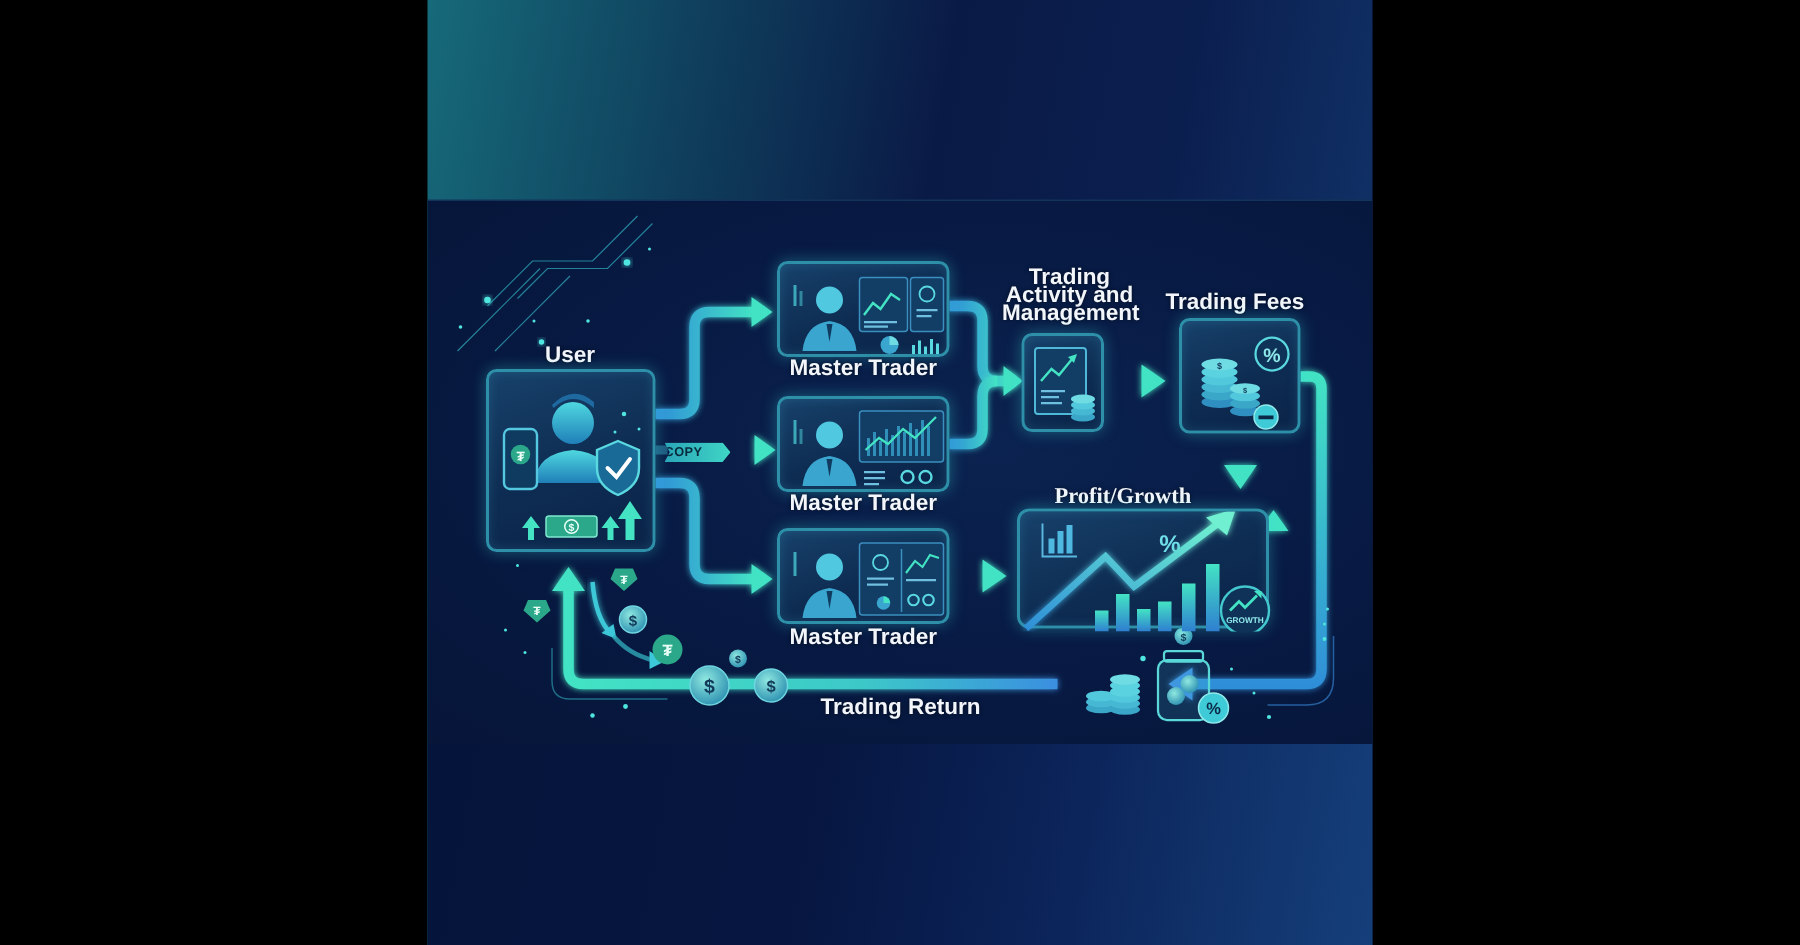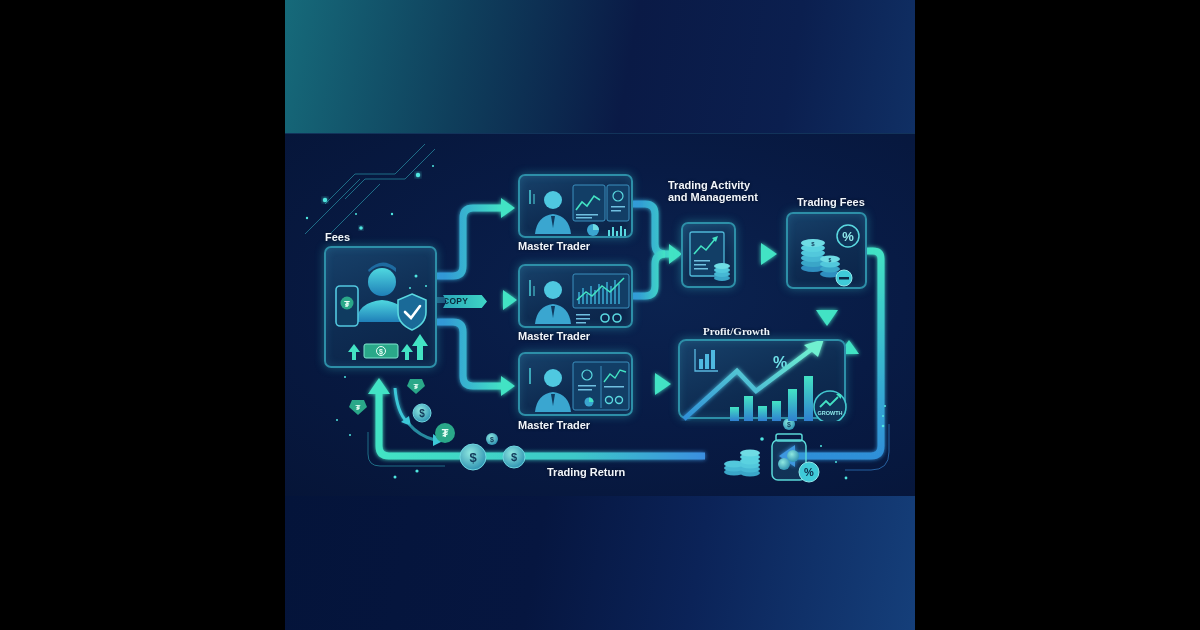--- a/index.html
+++ b/index.html
@@ -31,8 +31,8 @@
     box-shadow: 0 0 10px rgba(60,220,220,0.35), inset 0 0 8px rgba(80,200,230,0.18);
   }
   .label {
-    position: absolute; color: #f2f6fb; font-weight: bold; font-size: 11px;
-    text-align: left; white-space: nowrap; line-height: 12px;
+    position: absolute; color: #f2f6fb; font-weight: bold; font-size: 15px;
+    text-align: center; white-space: nowrap; line-height: 12px;
     text-shadow: 0 0 3px rgba(0,0,0,0.6);
   }
   .label.two-line { white-space: normal; }

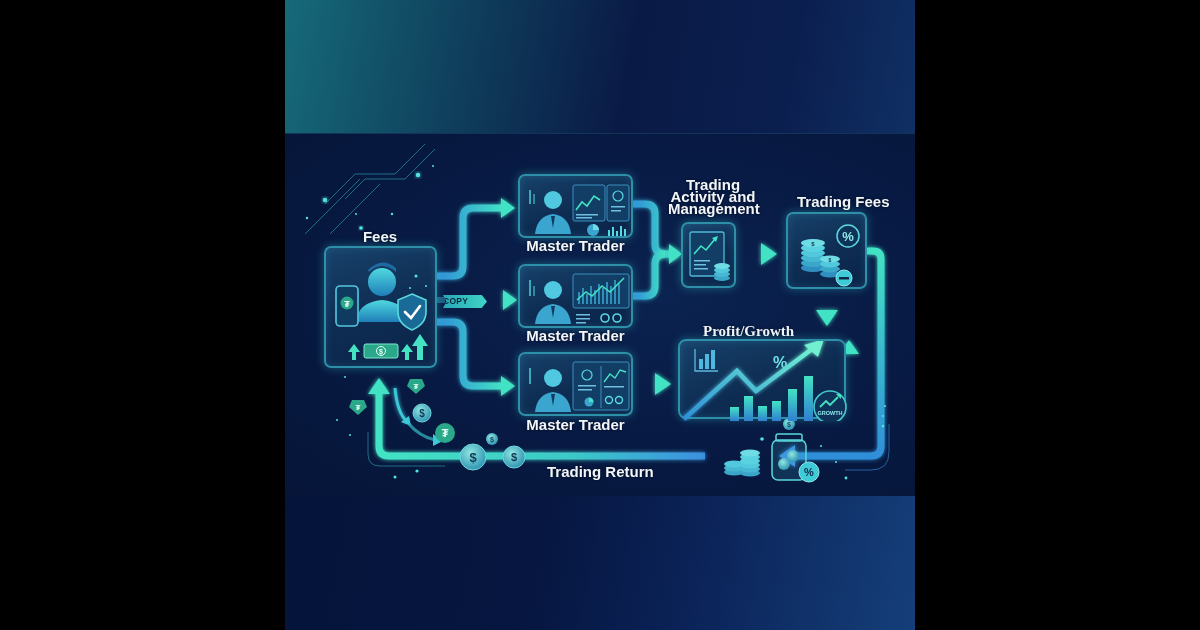--- a/index.html
+++ b/index.html
@@ -374,7 +374,7 @@
       </svg>
     </div>
 
-    <div class="label" style="left:512px; top:62px; width:82px;">Trading Fees</div>
+    <div class="label" style="left:492px; top:62px; width:82px;">Trading Fees</div>
     <div class="node" style="left:501px; top:78px; width:81px; height:77px;">
       <svg width="81" height="77" viewBox="0 0 81 77">
         <g>

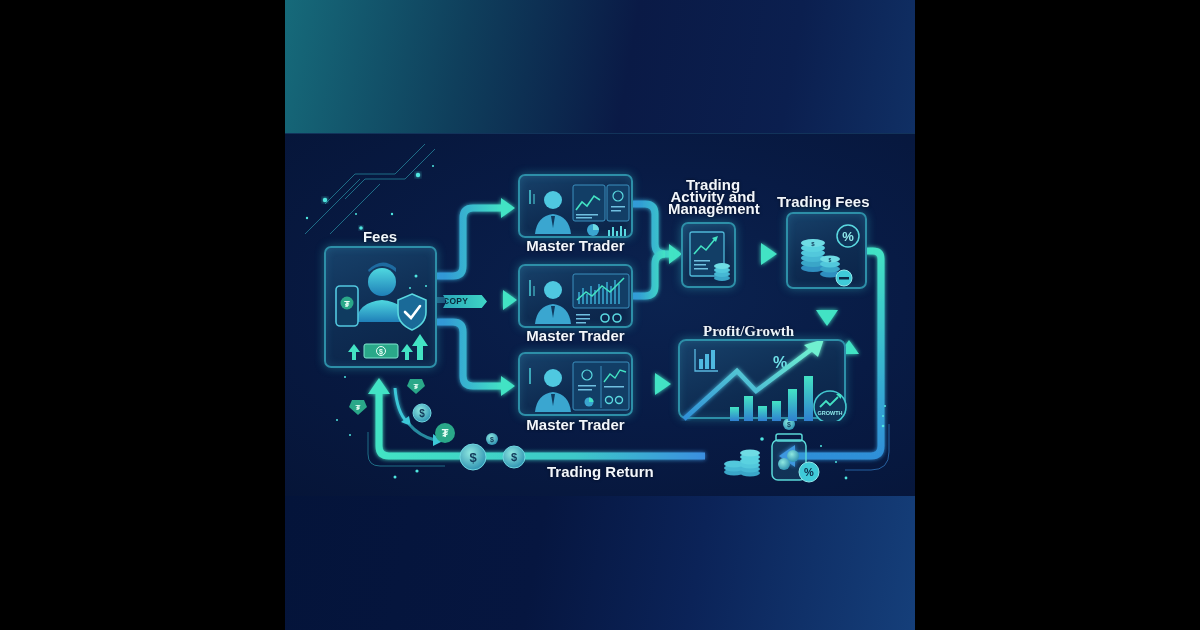--- a/index.html
+++ b/index.html
@@ -207,7 +207,7 @@
       </g>
     </svg>
 
-    <div class="label" style="left:40px; top:97px; width:110px;">Fees</div>
+    <div class="label" style="left:40px; top:97px; width:110px;">User</div>
     <div class="node" style="left:39px; top:112px; width:113px; height:122px;">
       <svg width="113" height="122" viewBox="0 0 113 122">
         <defs>

